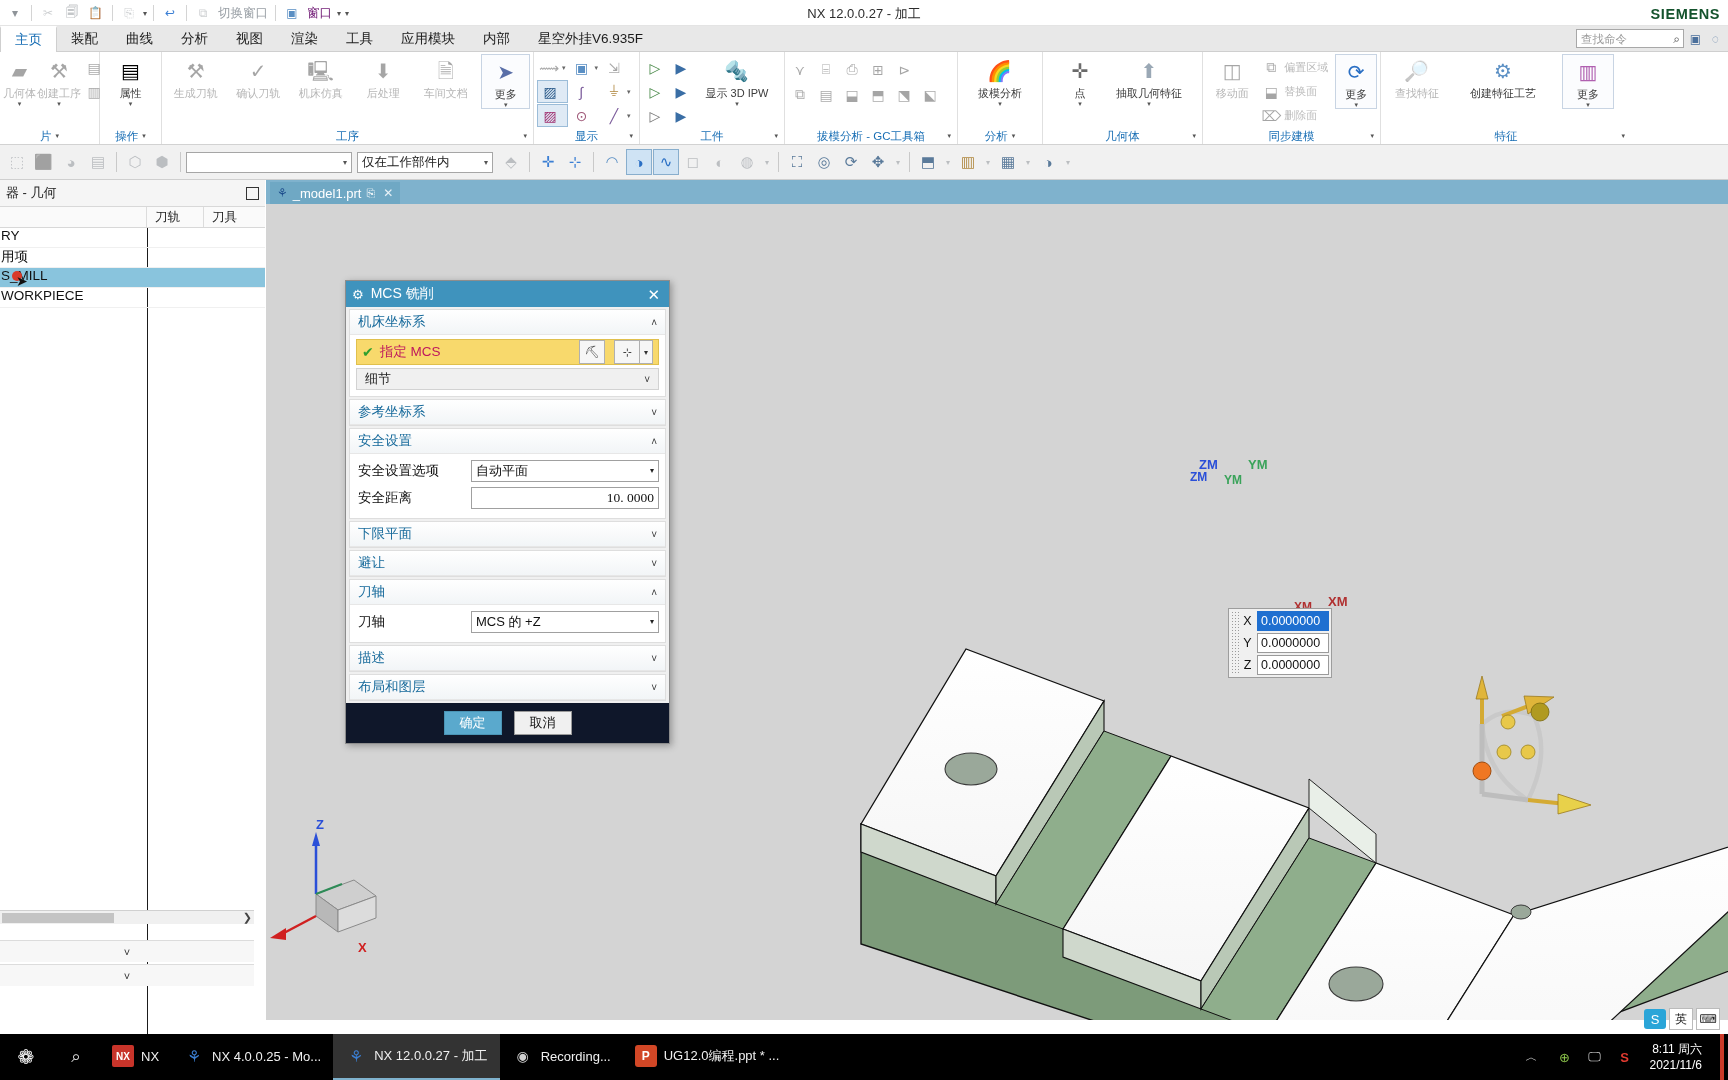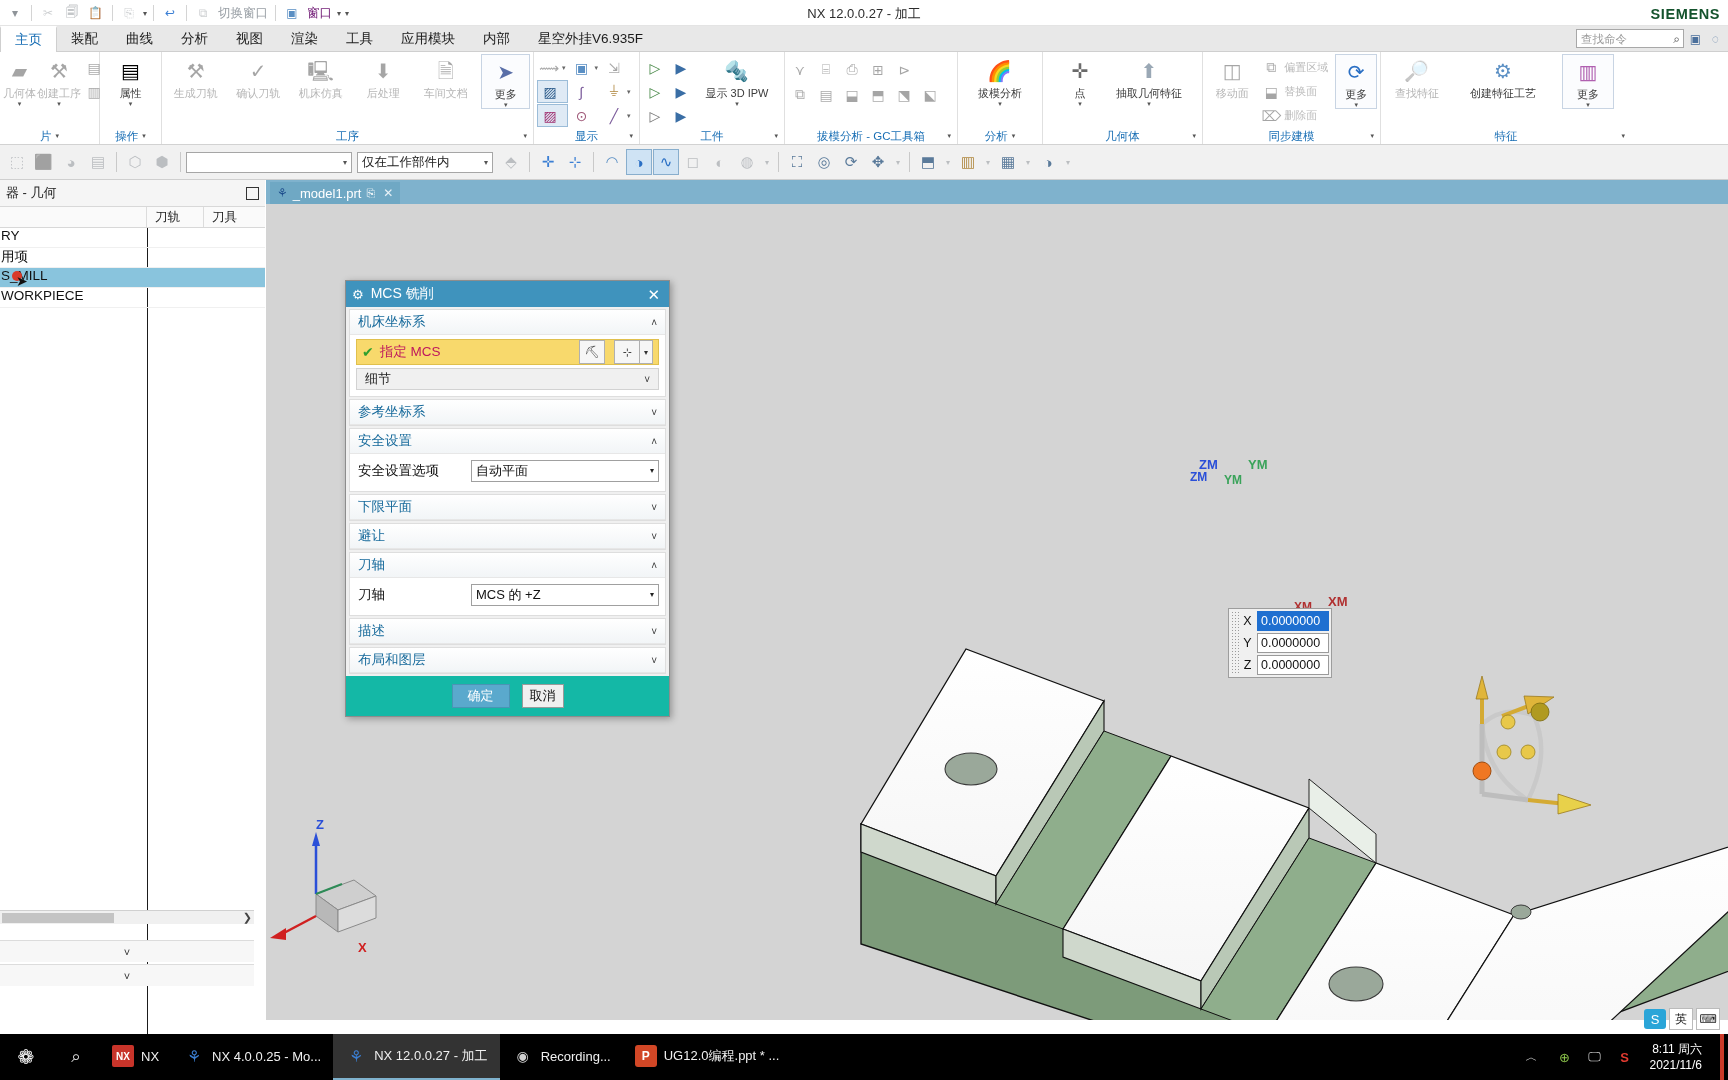--- a/index.html
+++ b/index.html
@@ -980,6 +980,10 @@
               <span class="ca">▾</span>
             </span>
           </div>
+          <div class="fld-row">
+            <span class="fld-lbl">安全距离</span>
+            <span class="fld-input">10. 0000</span>
+          </div>
         </div>
       </div>
 

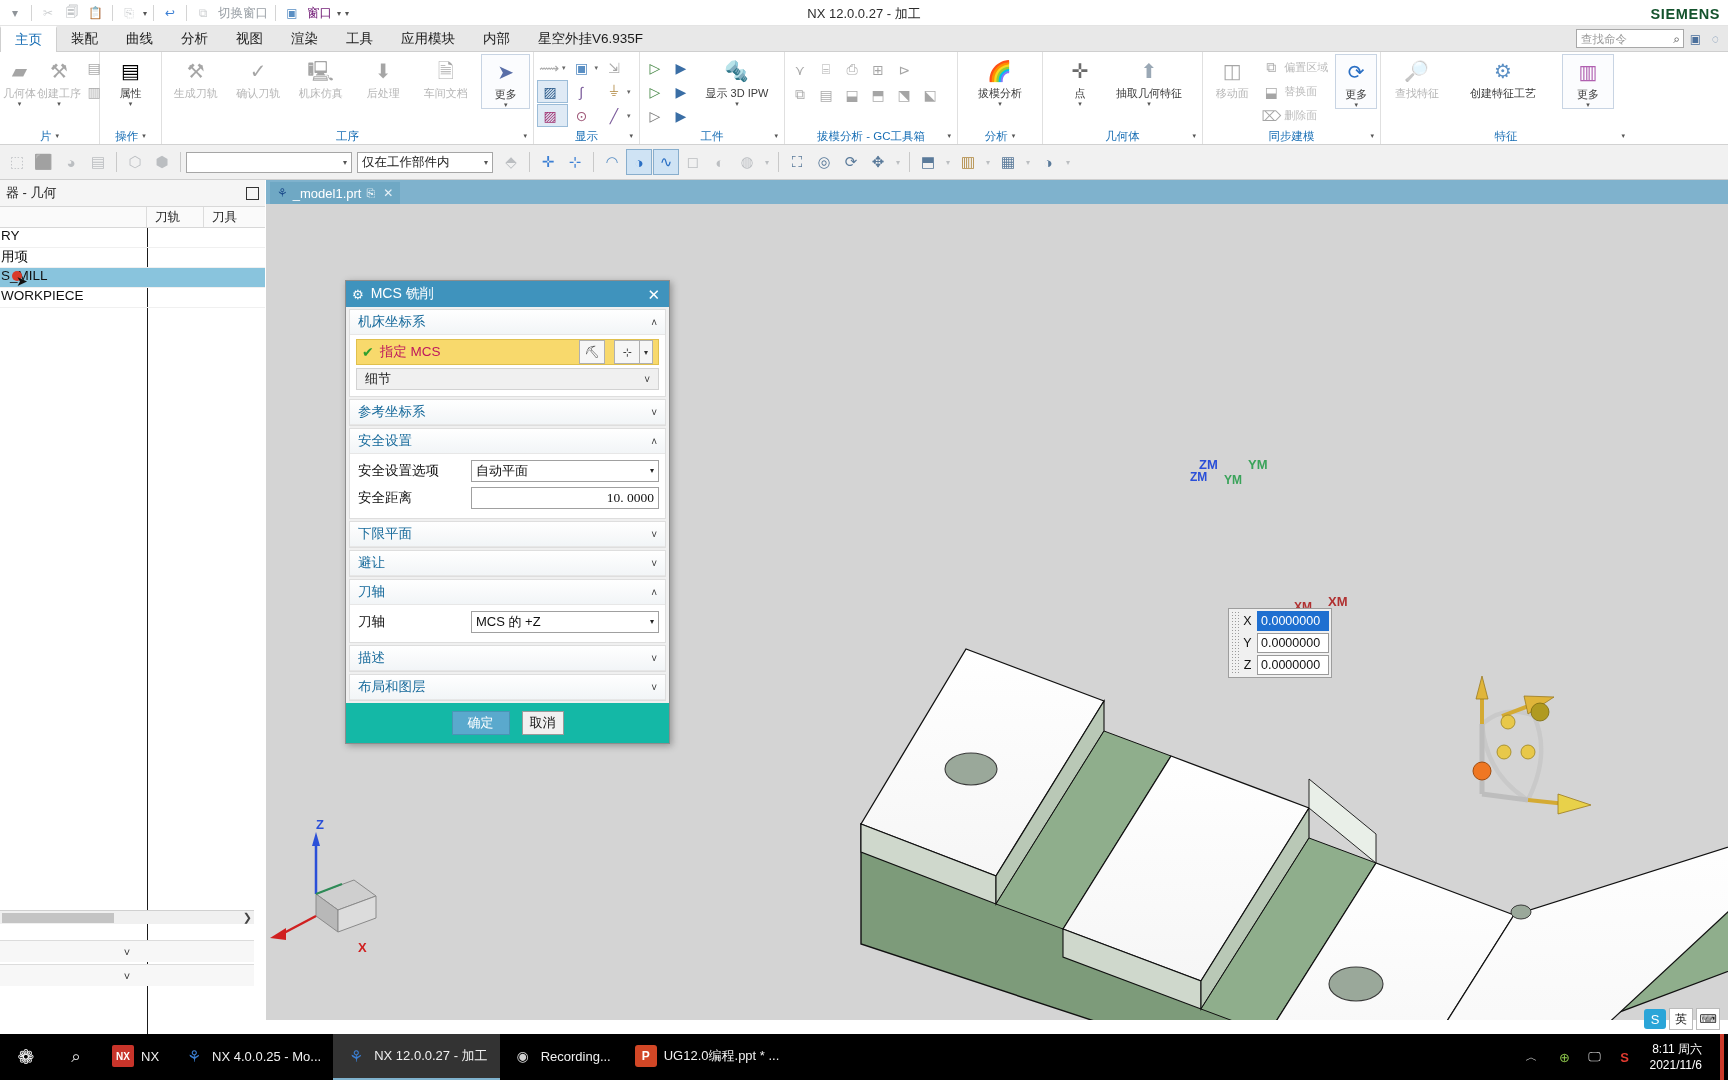--- a/index.html
+++ b/index.html
@@ -341,7 +341,7 @@
   }
   .dlg-footer {
     display: flex; align-items: center; justify-content: center; gap: 12px;
-    height: 40px; background: #14b8a6;
+    height: 40px; background: #0f172a;
   }
   .btn-ok {
     width: 58px; height: 24px; background: #5aa9cd; border: 1px solid #4a94b5;

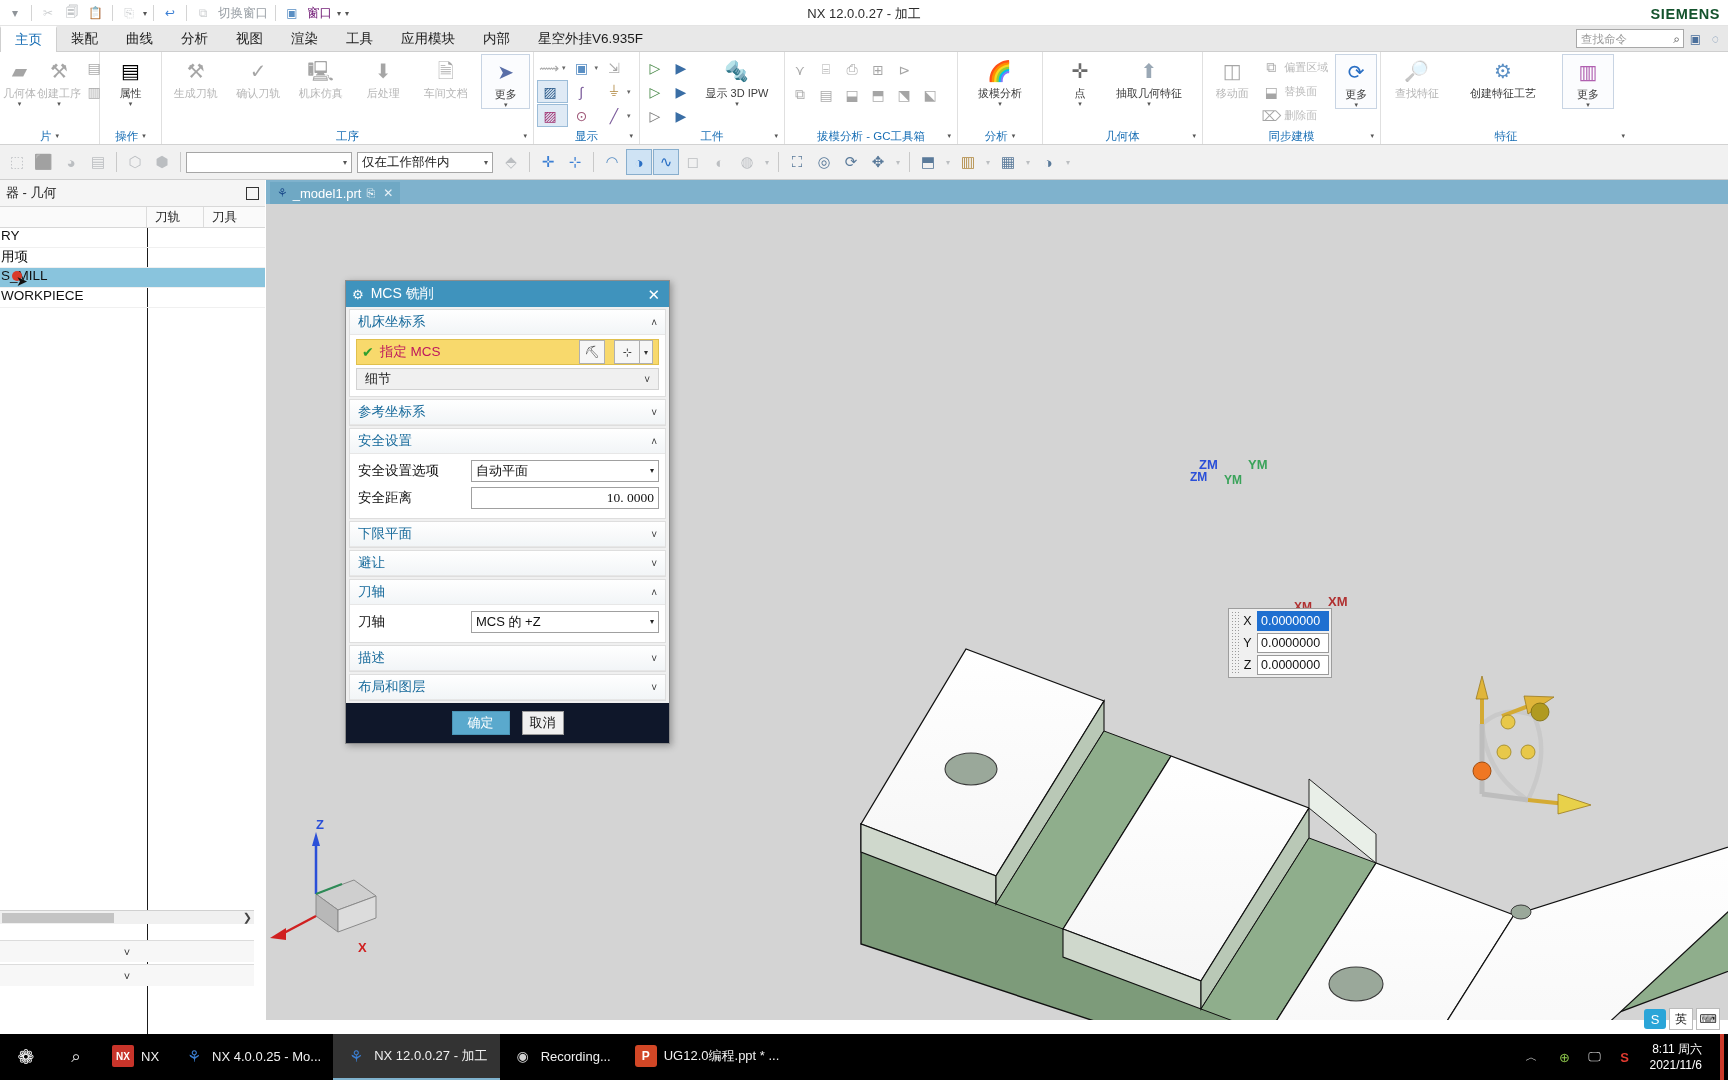--- a/index.html
+++ b/index.html
@@ -349,7 +349,7 @@
     justify-content: center;
   }
   .btn-cancel {
-    width: 42px; height: 24px; background: #f0f0f0; border: 1px solid #9a9a9a;
+    width: 58px; height: 24px; background: #f0f0f0; border: 1px solid #9a9a9a;
     color: #111; font-size: 13px; display: flex; align-items: center;
     justify-content: center;
   }

